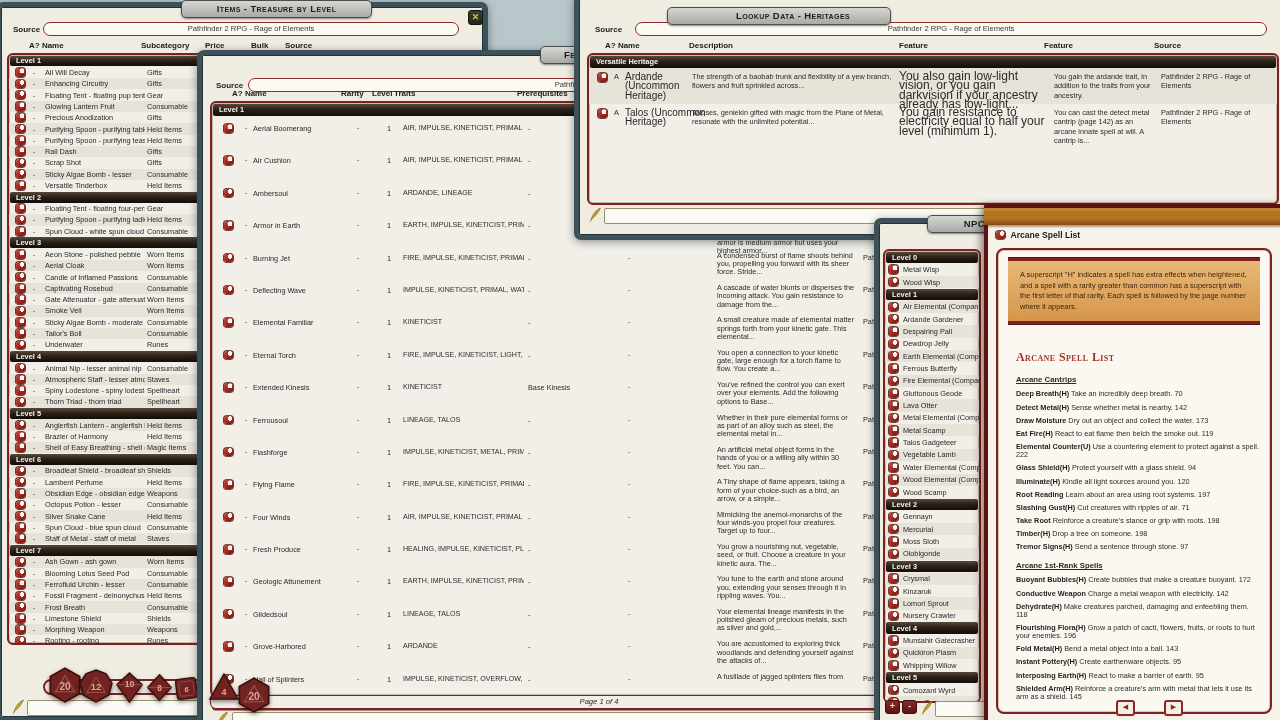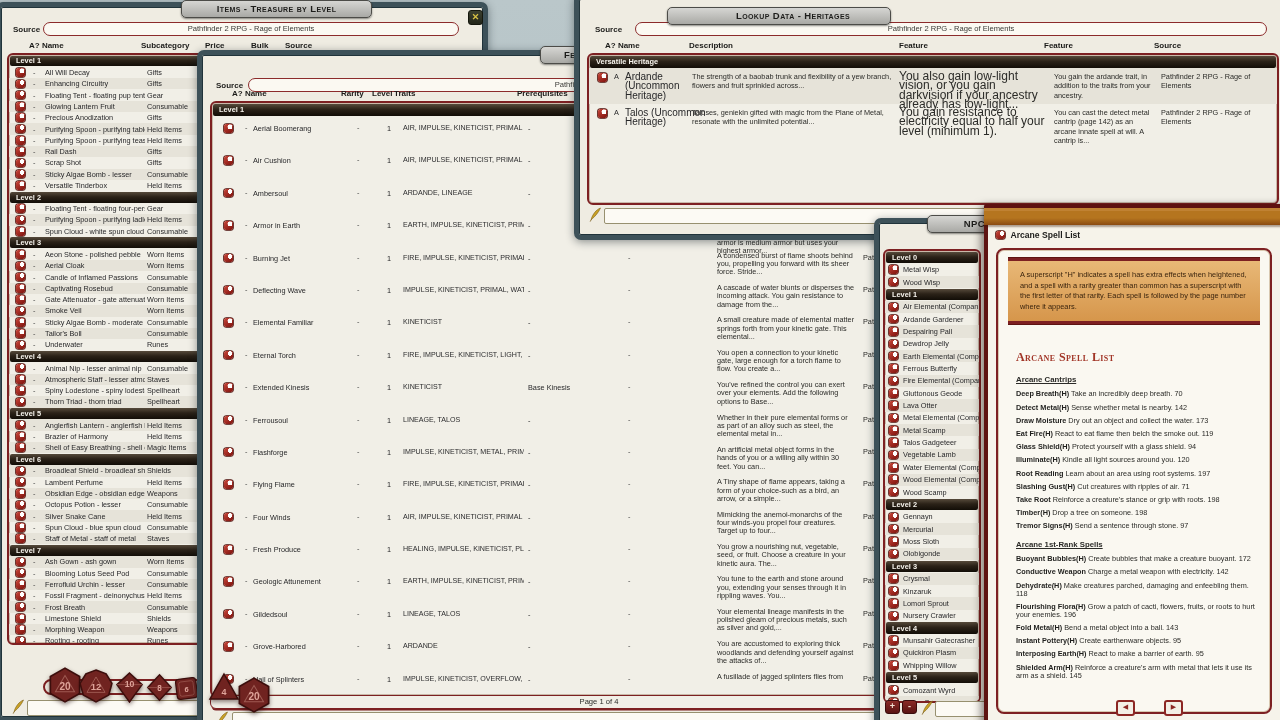--- a/index.html
+++ b/index.html
@@ -923,6 +923,7 @@
         <div class="spell"><b>Detect Metal(H)</b> Sense whether metal is nearby. 142</div>
         <div class="spell"><b>Draw Moisture</b> Dry out an object and collect the water. 173</div>
         <div class="spell"><b>Eat Fire(H)</b> React to eat flame then belch the smoke out. 119</div>
+        <div class="spell"><b>Elemental Counter(U)</b> Use a countering element to protect against a spell. 222</div>
         <div class="spell"><b>Glass Shield(H)</b> Protect yourself with a glass shield. 94</div>
         <div class="spell"><b>Illuminate(H)</b> Kindle all light sources around you. 120</div>
         <div class="spell"><b>Root Reading</b> Learn about an area using root systems. 197</div>

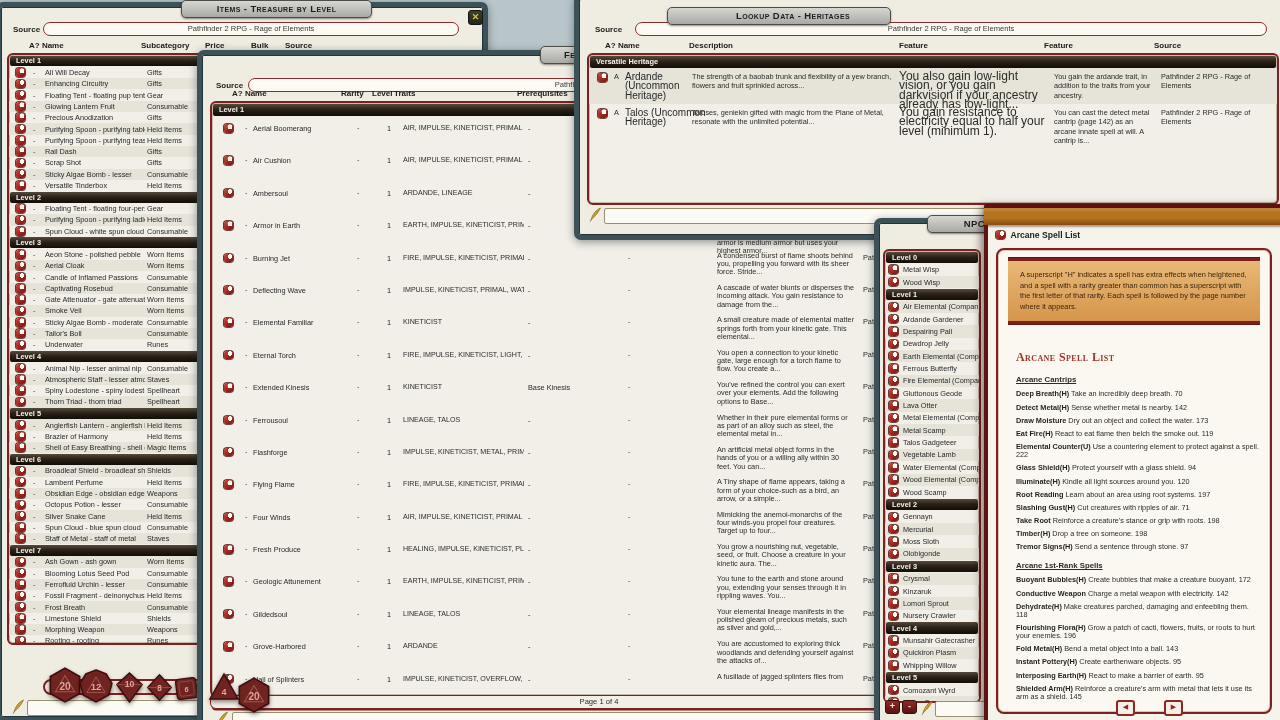--- a/index.html
+++ b/index.html
@@ -700,7 +700,7 @@
         </div>
       </div>
   </div>
-  <div class="pagebar" style="left:8px;top:640px;width:776px;">Page 1 of 4</div>
+  <div class="pagebar" style="left:8px;top:640px;width:776px;font-style:italic;">Page 1 of 4</div>
   <span id="feats-dice"><span class="die" style="left: 6px; top: 616px;"><svg width="32" height="32" viewBox="0 0 32 32">
           <polygon points="16,3 30,28 2,28" fill="#702320" stroke="#3c0e0c" stroke-width="1.5"></polygon>
           <text x="16" y="24" text-anchor="middle" font-size="9" font-weight="bold" fill="#dfa49a" font-family="Liberation Sans,sans-serif">4</text>

